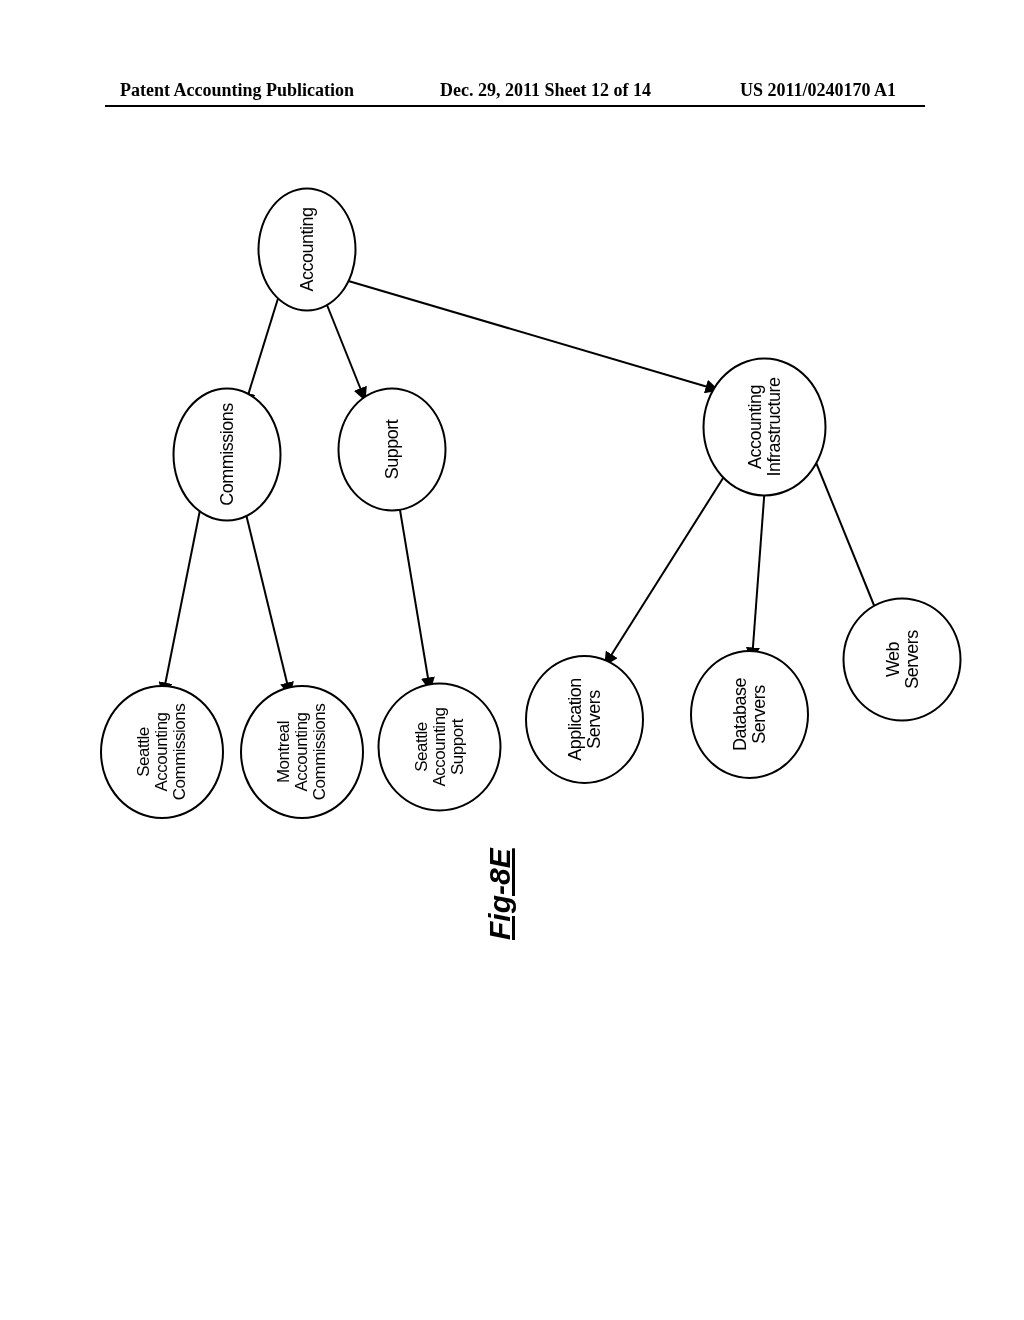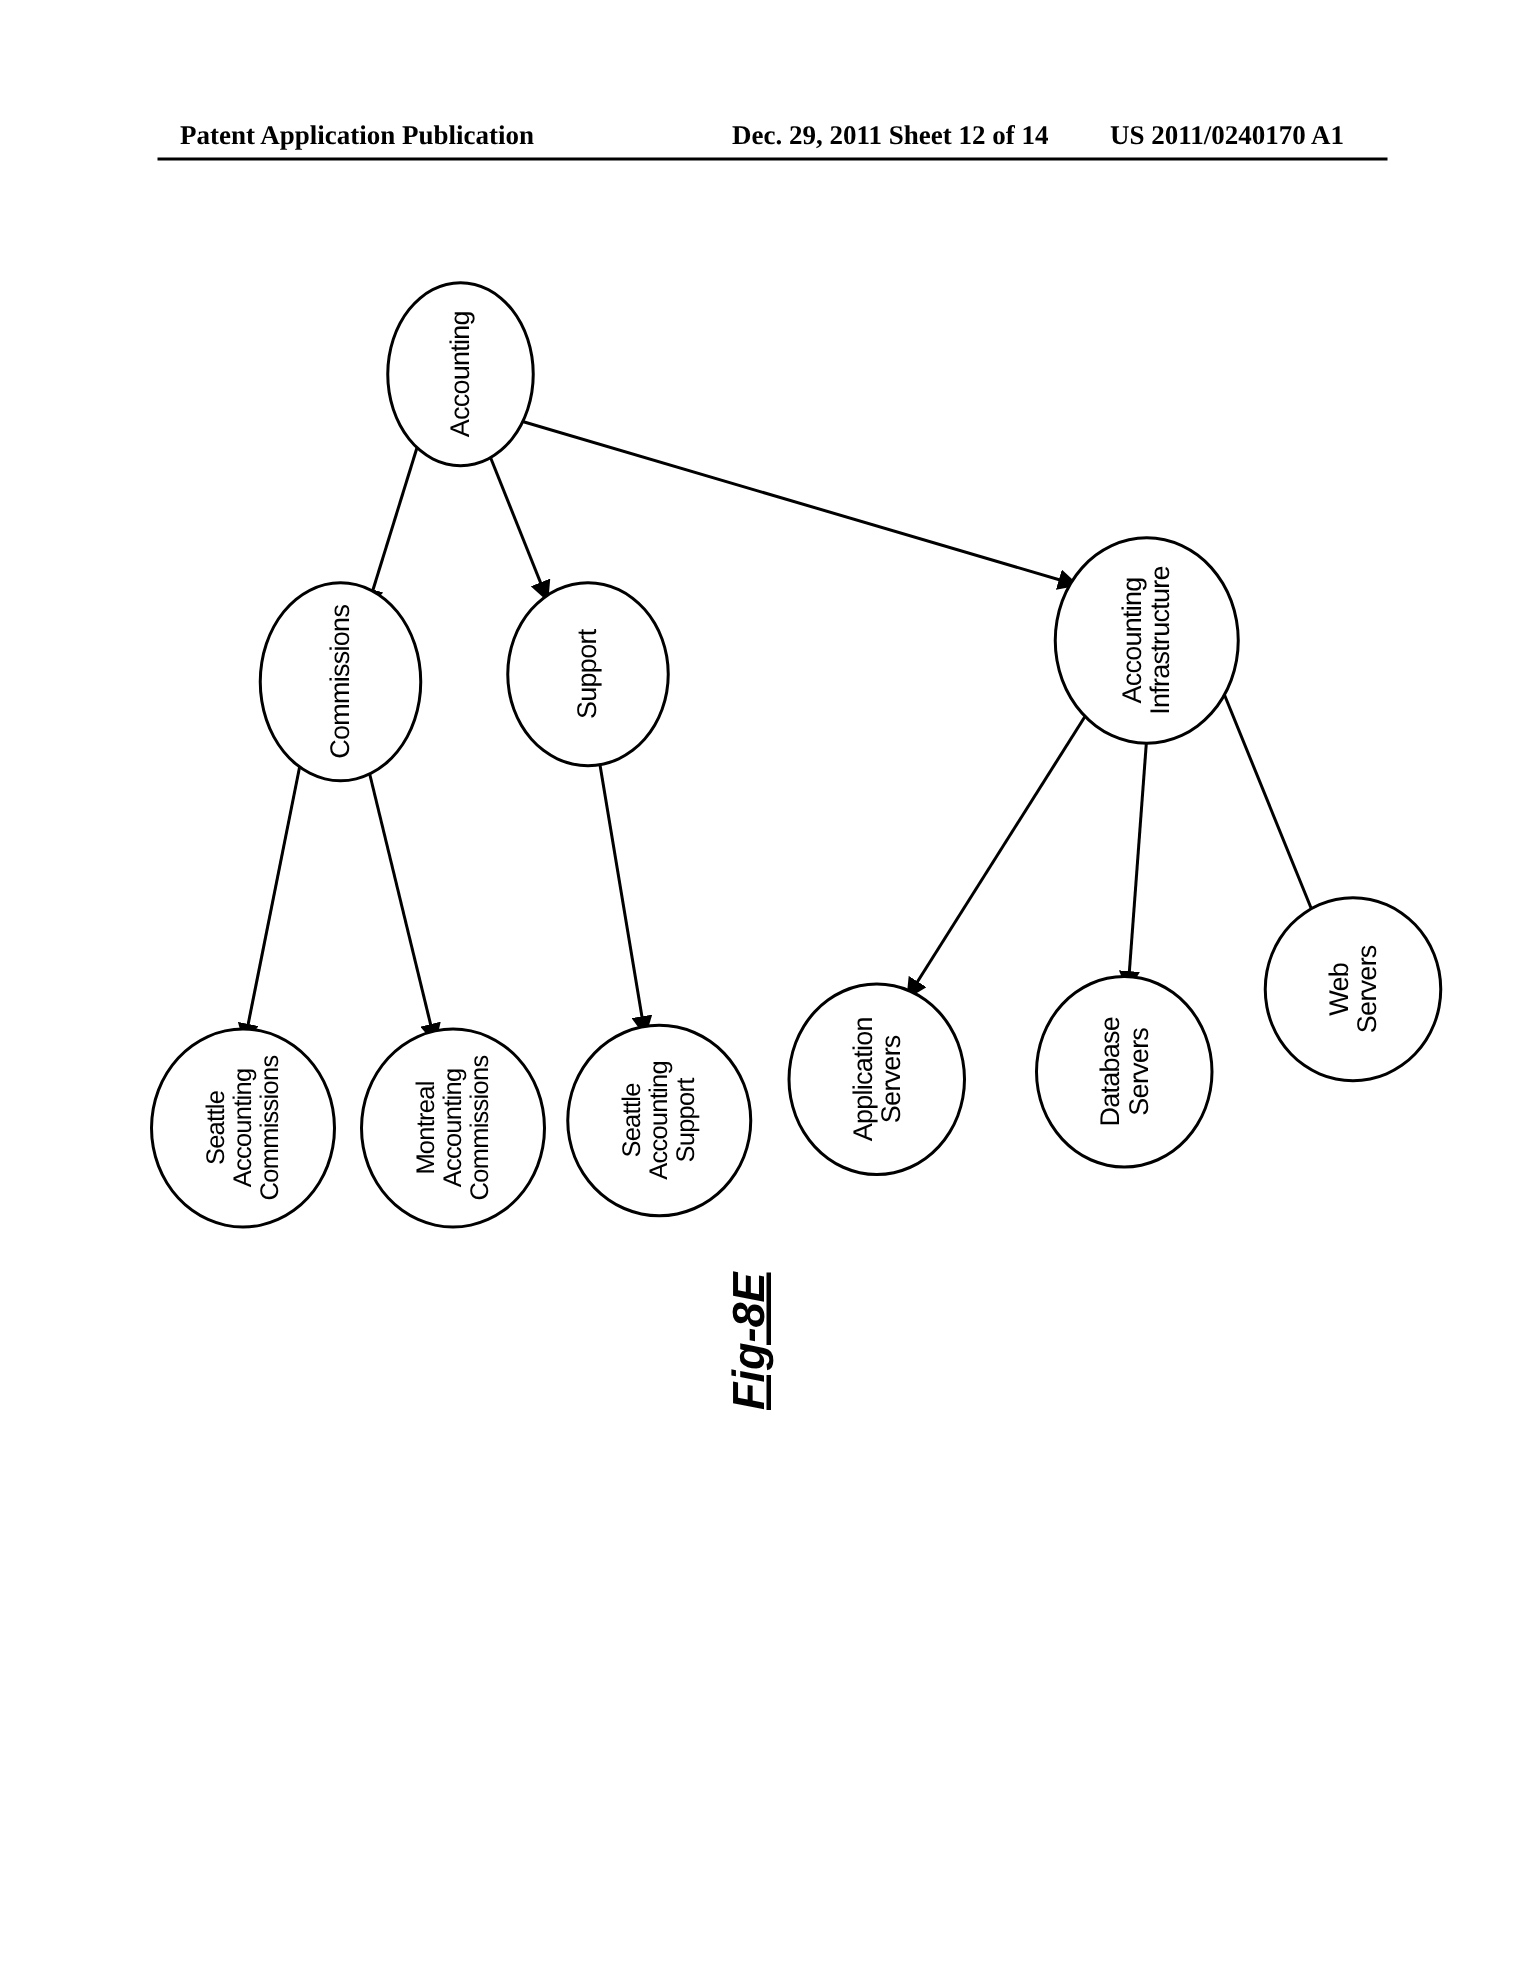--- a/index.html
+++ b/index.html
@@ -85,7 +85,7 @@
 <body>
 
 <div class="header">
-  <span class="left">Patent Application Publication</span>
+  <span class="left">Patent Accounting Publication</span>
   <span class="center">Dec. 29, 2011  Sheet 12 of 14</span>
   <span class="right">US 2011/0240170 A1</span>
 </div>

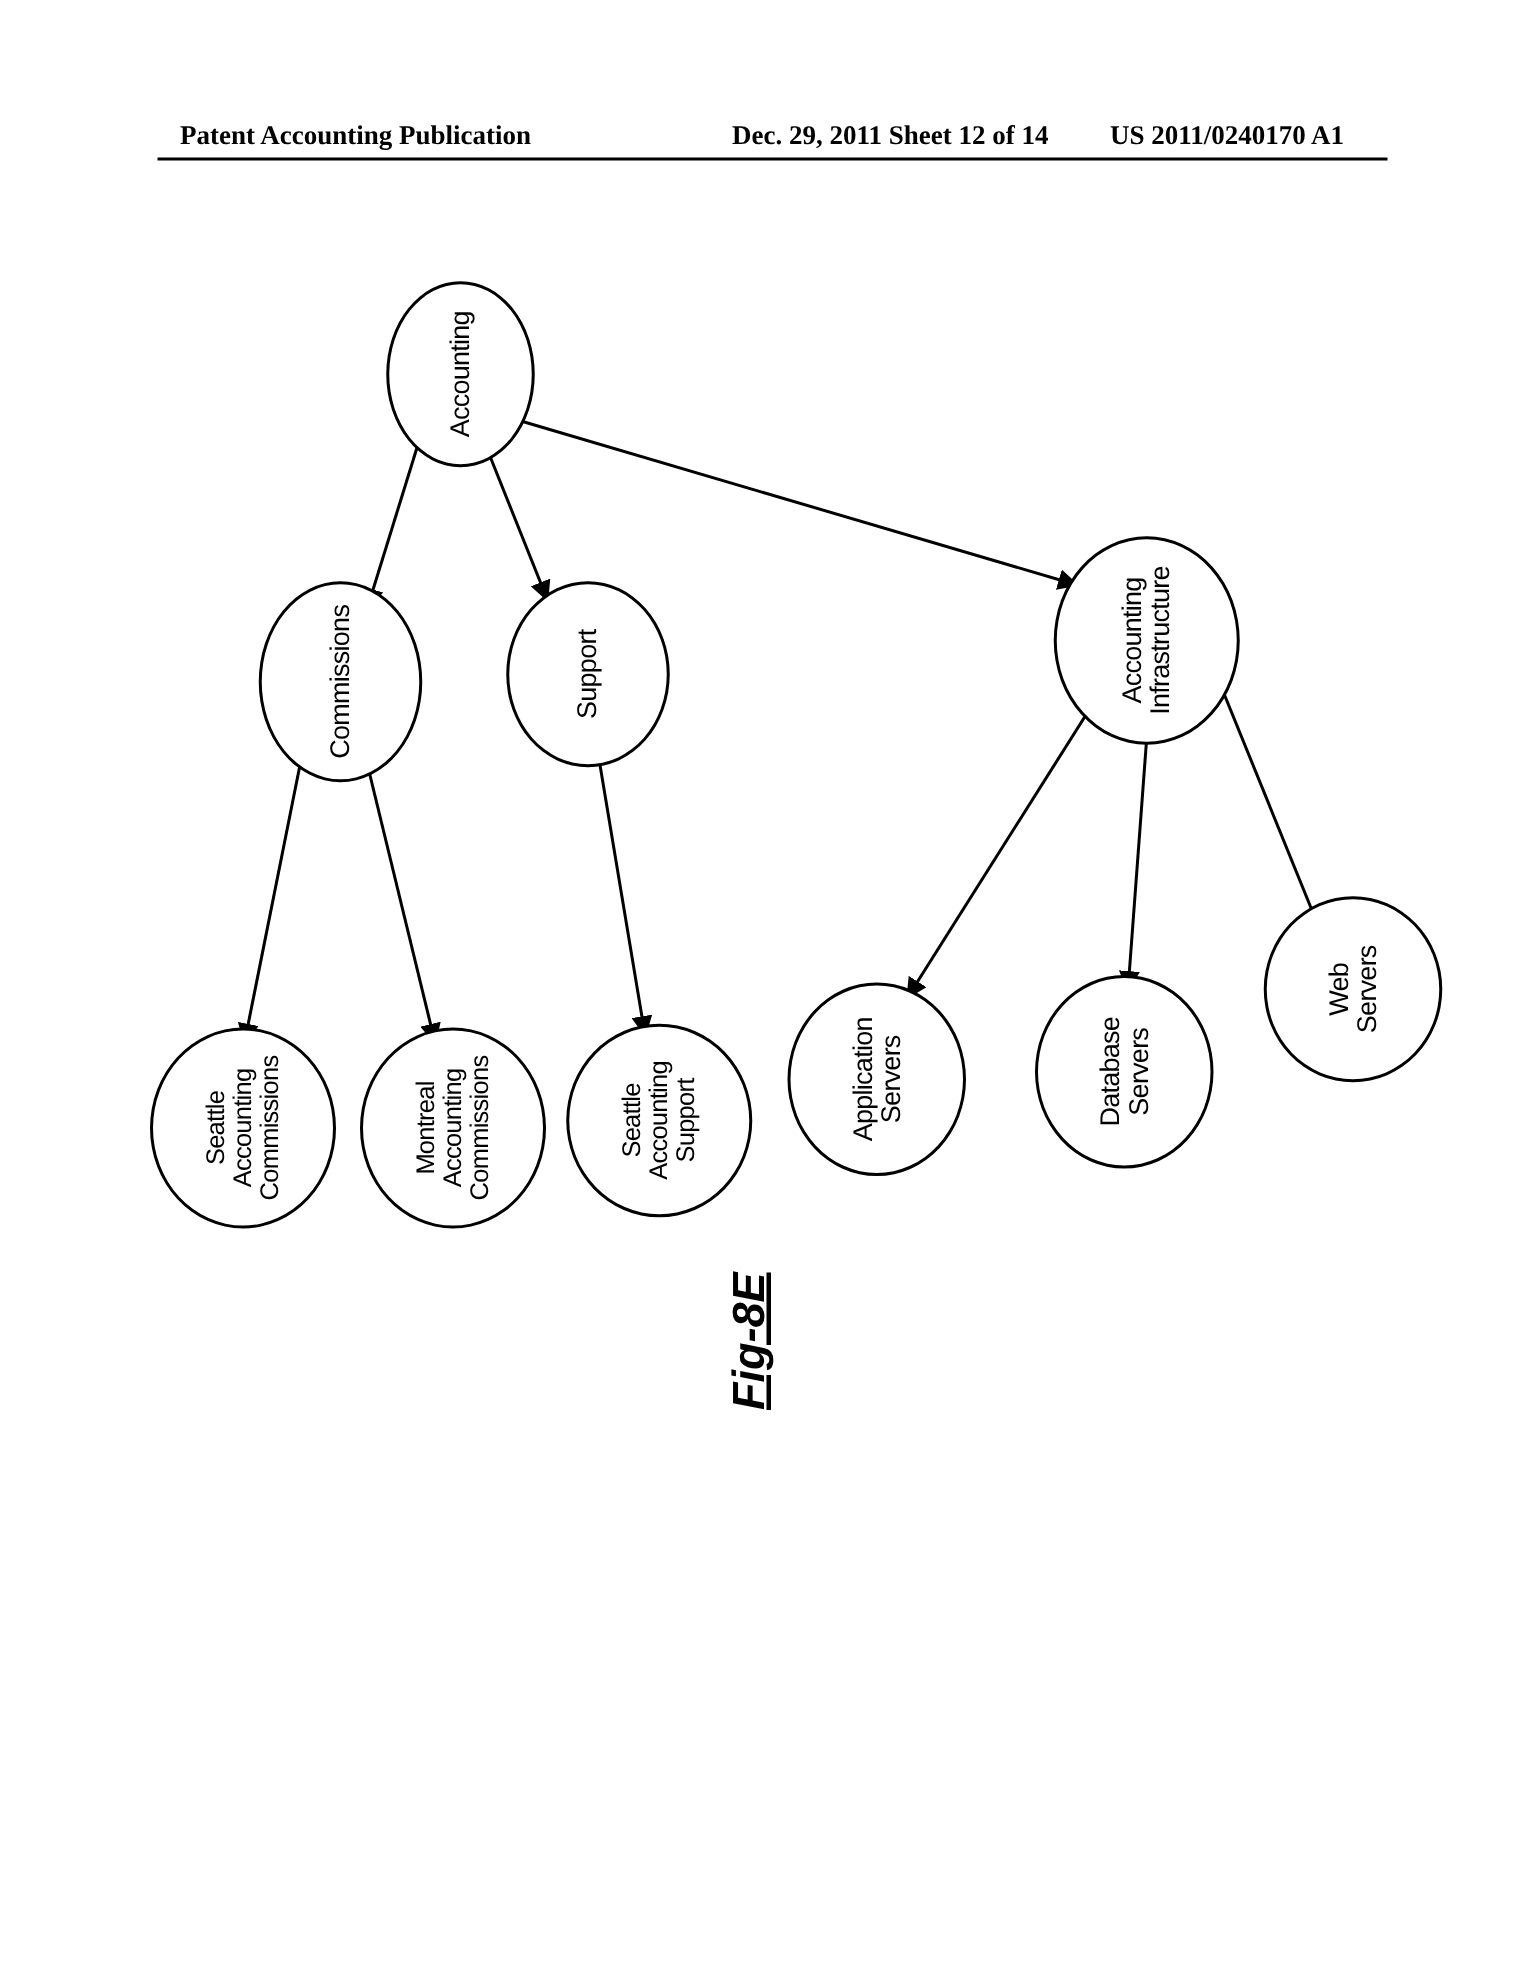--- a/index.html
+++ b/index.html
@@ -26,7 +26,6 @@
   .header .center {
     position: absolute;
     left: 440px;
-    margin-left: 48px;
   }
   .header .right {
     position: absolute;

